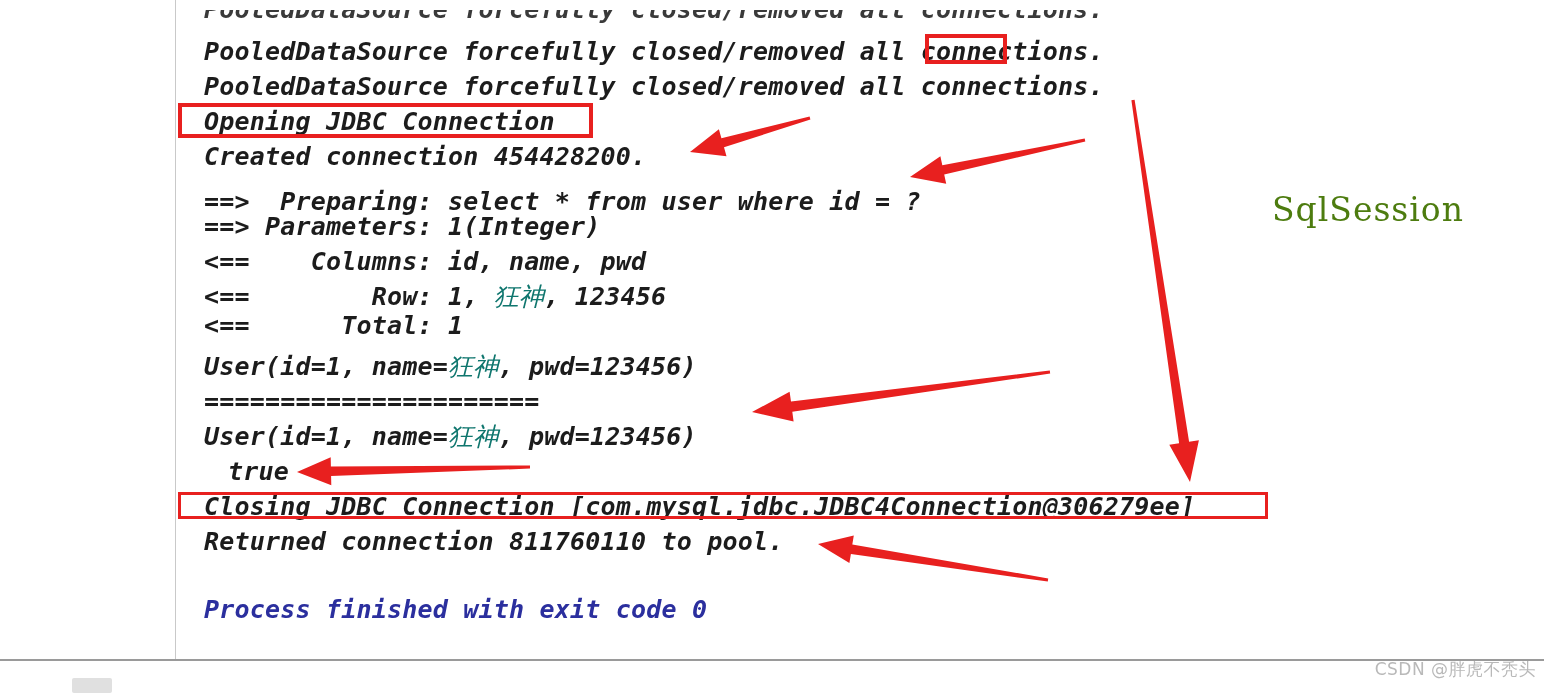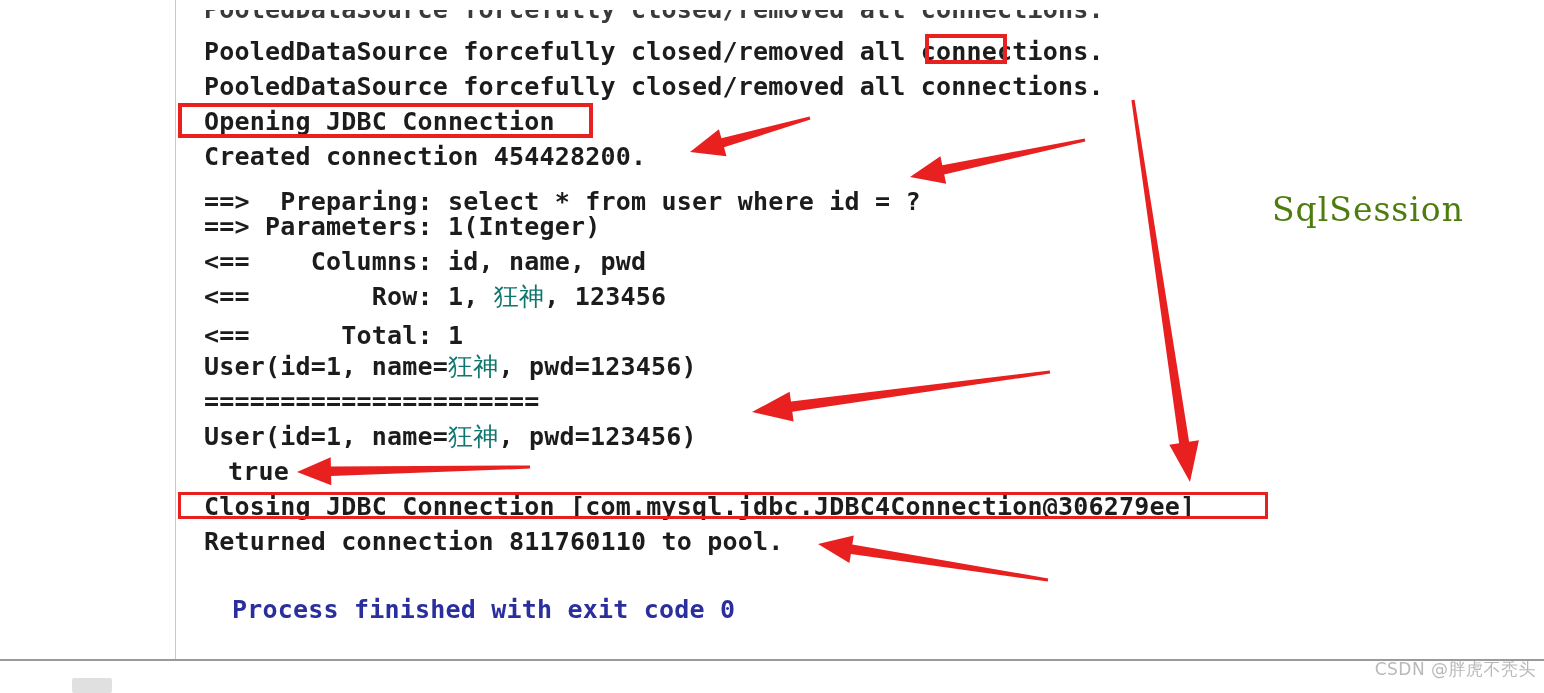--- a/index.html
+++ b/index.html
@@ -63,6 +63,7 @@
     width: 1368px; height: 659px;
     background: #ffffff;
     overflow: hidden;
+    font-style: italic;
   }
   .log-line {
     position: absolute;

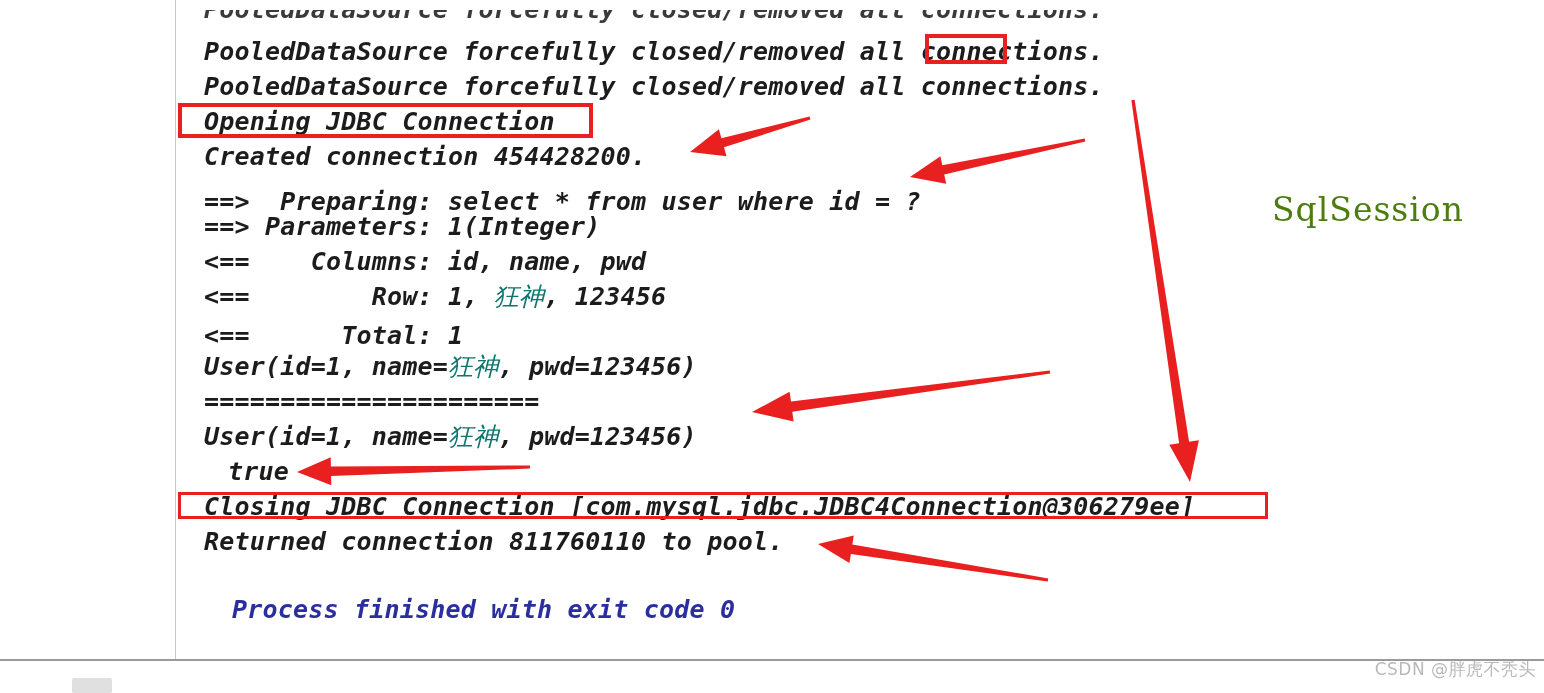--- a/index.html
+++ b/index.html
@@ -161,7 +161,7 @@
       <div class="log-line" style="top: 213px;">==&gt; Parameters: 1(Integer)</div>
       <div class="log-line" style="top: 248px;">&lt;==    Columns: id, name, pwd</div>
       <div class="log-line" style="top: 283px;">&lt;==        Row: 1, <span class="cjk">狂神</span>, 123456</div>
-      <div class="log-line" style="top: 322px;">&lt;==      Total: 1</div>
+      <div class="log-line" style="top: 312px;">&lt;==      Total: 1</div>
       <div class="log-line" style="top: 353px;">User(id=1, name=<span class="cjk">狂神</span>, pwd=123456)</div>
       <div class="log-line" style="top: 388px;">======================</div>
       <div class="log-line" style="top: 423px;">User(id=1, name=<span class="cjk">狂神</span>, pwd=123456)</div>

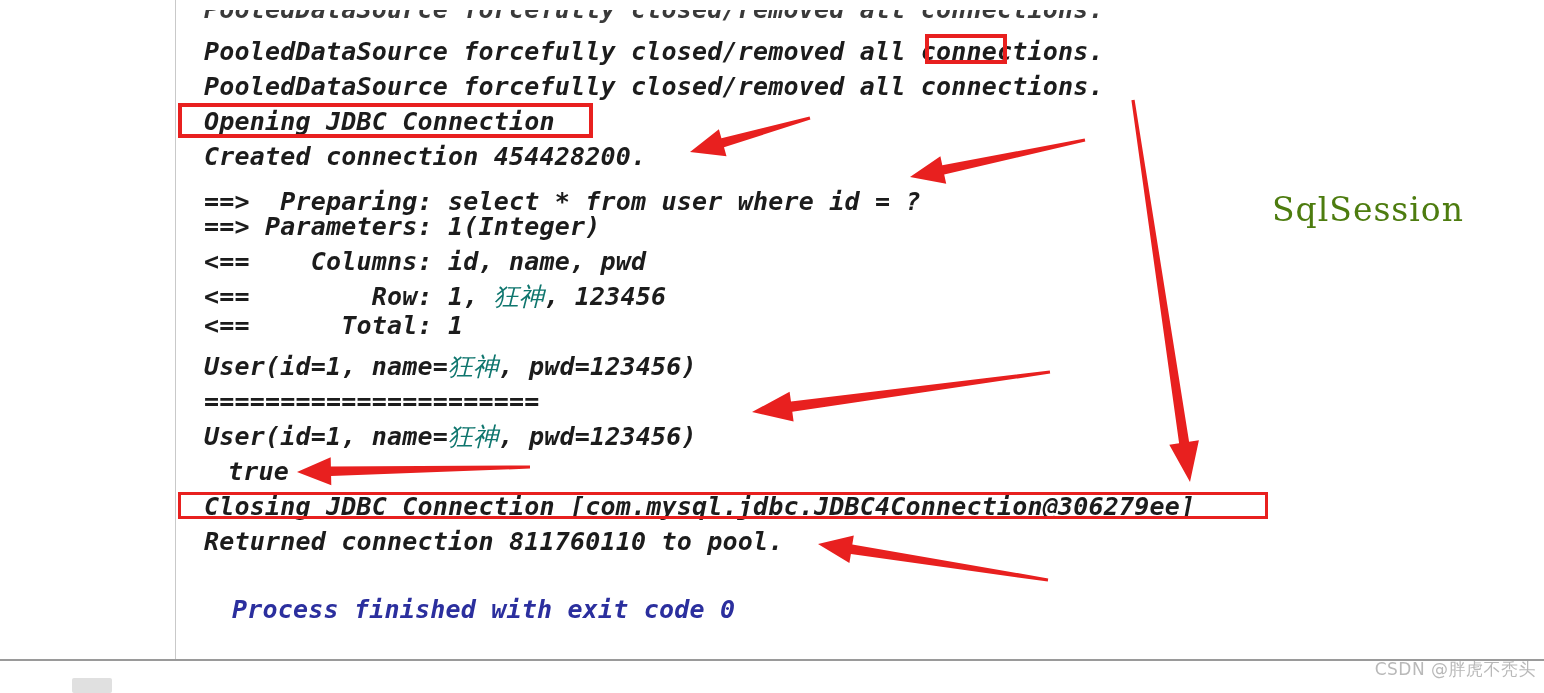--- a/index.html
+++ b/index.html
@@ -82,7 +82,6 @@
   .log-line.exit {
     color: #2b2f9e;
     font-weight: 700;
-    margin-left: 28px;
   }
   .cjk {
     font-family: "DejaVu Sans", "Liberation Sans", sans-serif;

